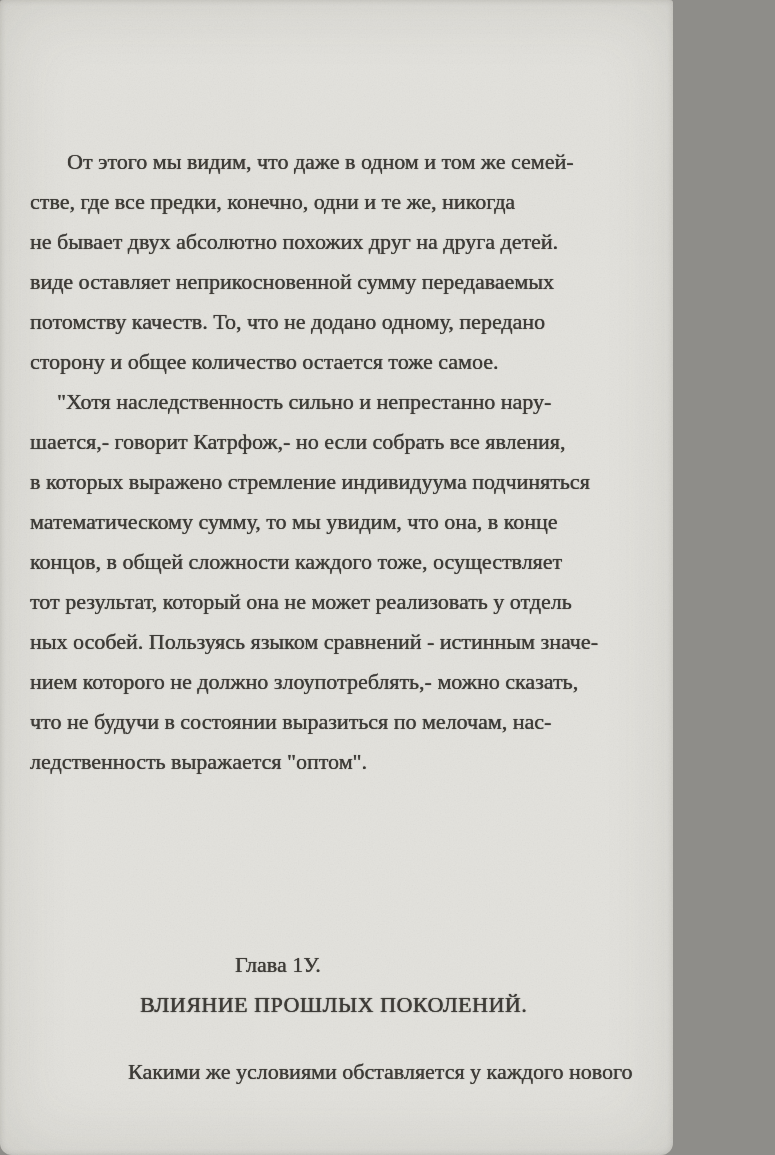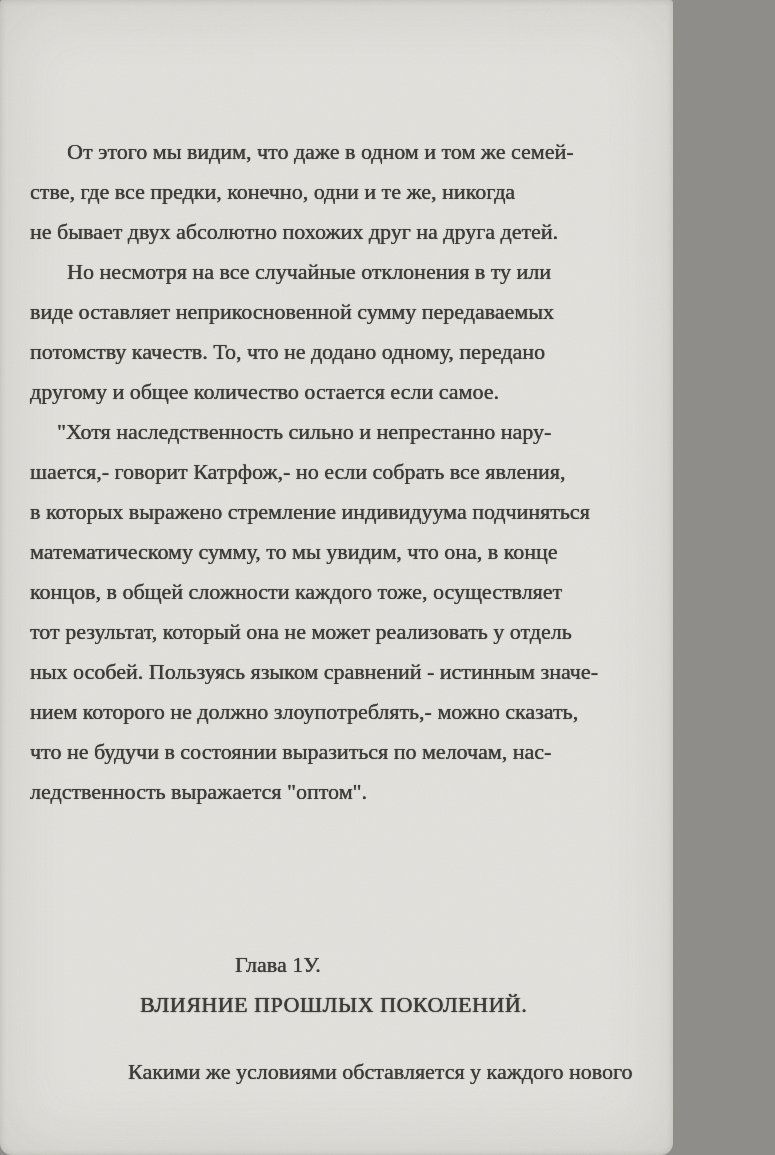--- a/index.html
+++ b/index.html
@@ -38,7 +38,7 @@
   }
   .body-block {
     position: absolute;
-    top: 132px; left: 30px; right: 0;
+    top: 142px; left: 30px; right: 0;
   }
   .line {
     height: 40px;

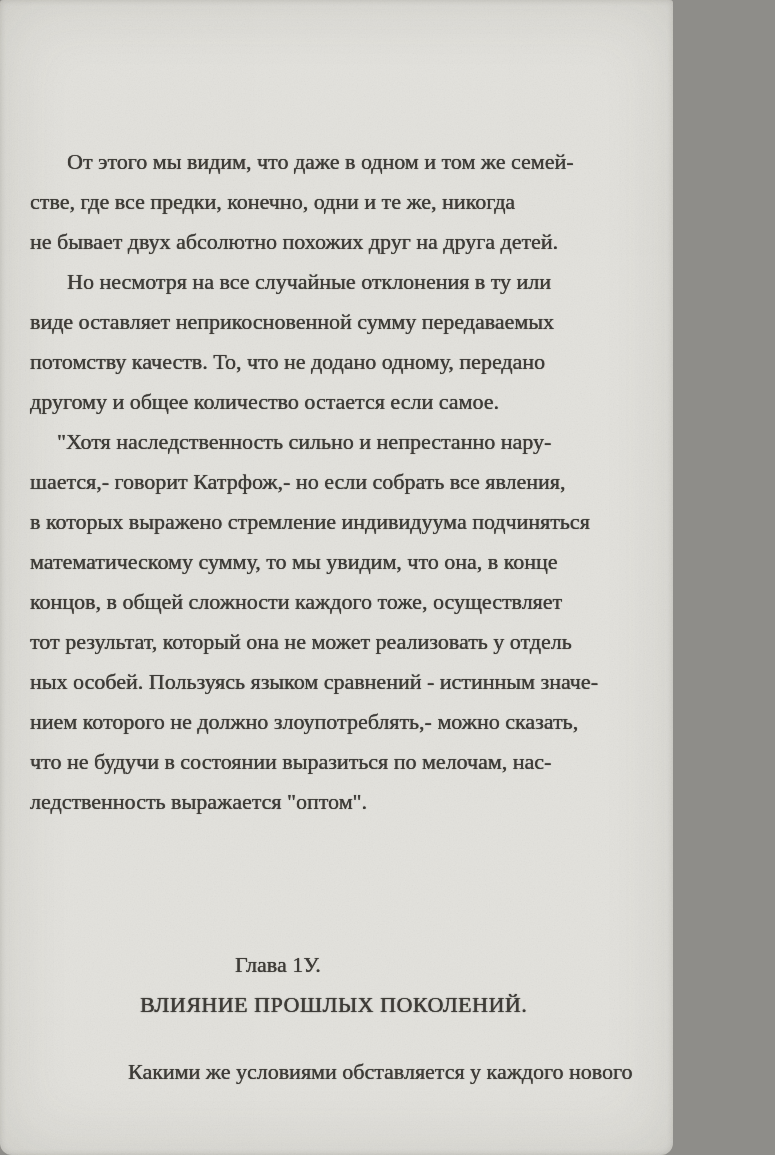--- a/index.html
+++ b/index.html
@@ -80,7 +80,6 @@
     <div class="line ink ind-par">От этого мы видим, что даже в одном и том же семей-</div>
     <div class="line ink">стве, где все предки, конечно, одни и те же, никогда</div>
     <div class="line ink">не бывает двух абсолютно похожих друг на друга детей.</div>
-    <div class="line ink ind-par">Но несмотря на все случайные отклонения в ту или</div>
     <div class="line ink">виде оставляет неприкосновенной сумму передаваемых</div>
     <div class="line ink">потомству качеств. То, что не додано одному, передано</div>
     <div class="line ink">другому и общее количество остается если самое.</div>

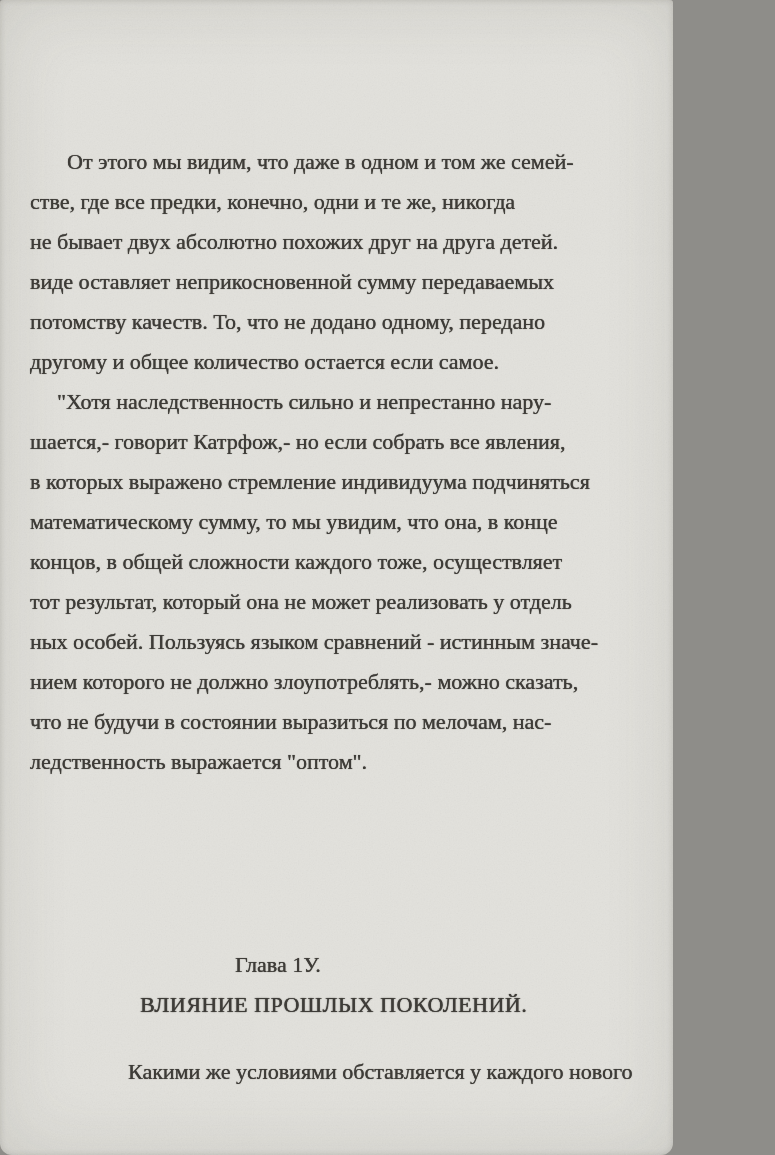--- a/index.html
+++ b/index.html
@@ -82,7 +82,7 @@
     <div class="line ink">не бывает двух абсолютно похожих друг на друга детей.</div>
     <div class="line ink">виде оставляет неприкосновенной сумму передаваемых</div>
     <div class="line ink">потомству качеств. То, что не додано одному, передано</div>
-    <div class="line ink">другому и общее количество остается если самое.</div>
+    <div class="line ink">сторону и общее количество остается тоже самое.</div>
     <div class="line ink ind-quote">"Хотя наследственность сильно и непрестанно нару-</div>
     <div class="line ink">шается,- говорит Катрфож,- но если собрать все явления,</div>
     <div class="line ink">в которых выражено стремление индивидуума подчиняться</div>

